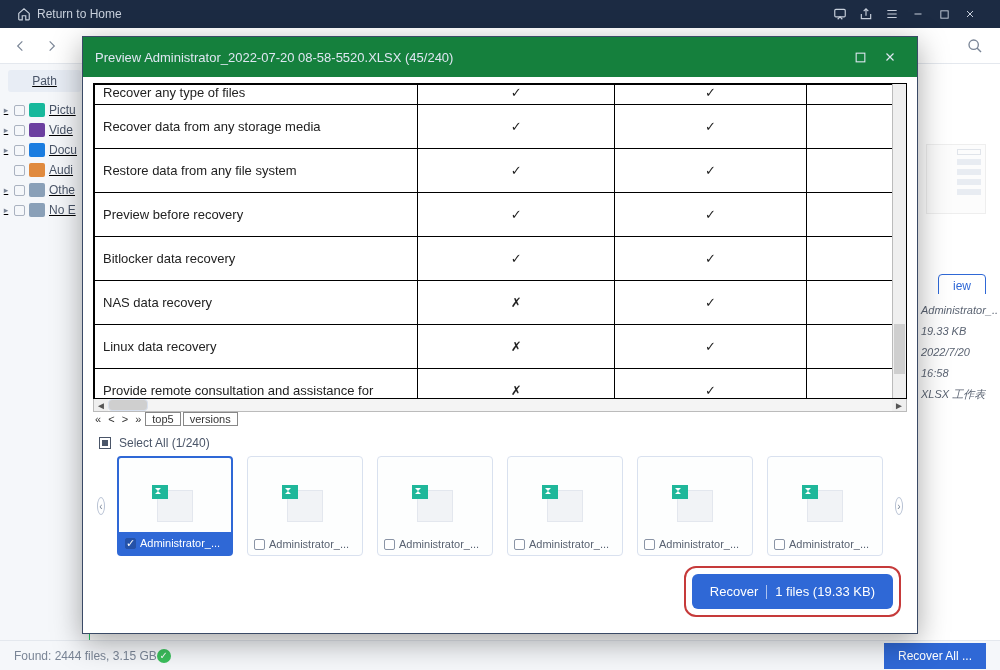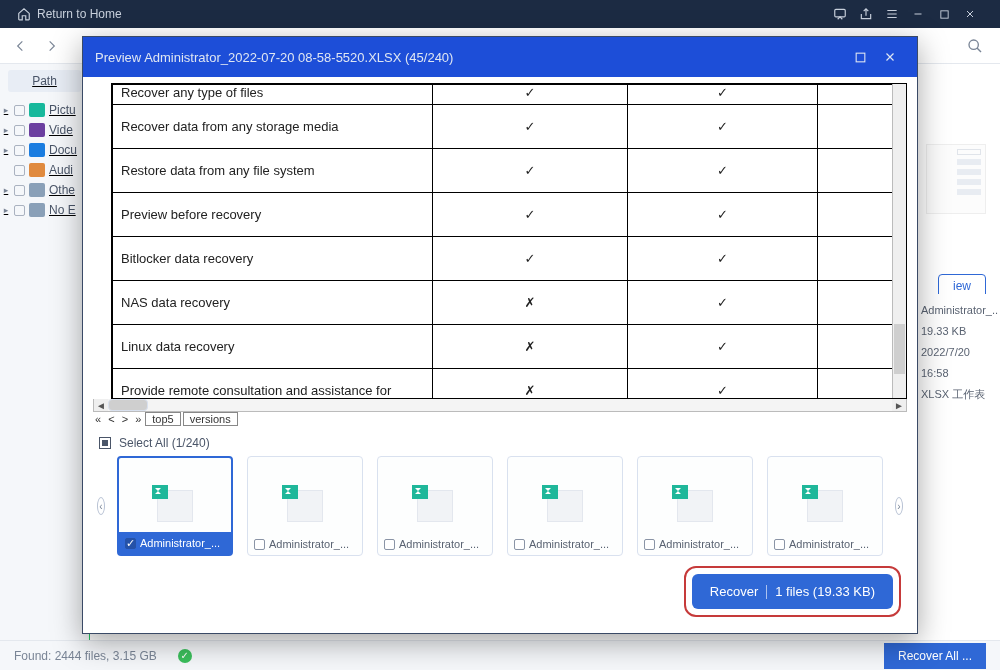--- a/index.html
+++ b/index.html
@@ -37,7 +37,7 @@
 
 
 .modal { position: absolute; left: 82px; top: 36px; width: 836px; height: 598px; background: #fff; box-shadow: 0 8px 28px rgba(0,0,0,.35); border: 1px solid #3a4a66; display: flex; flex-direction: column; }
-.modal-header { height: 40px; background: #1d4ed8; color: #dfe6f2; display: flex; align-items: center; padding: 10px 12px; font-size: 13px; }
+.modal-header { height: 40px; background: #15803d; color: #dfe6f2; display: flex; align-items: center; padding: 10px 12px; font-size: 13px; }
 .modal-header .sp { flex: 1; }
 .modal-header .mbtn { width: 30px; height: 30px; display: flex; align-items: center; justify-content: center; cursor: pointer; }
 

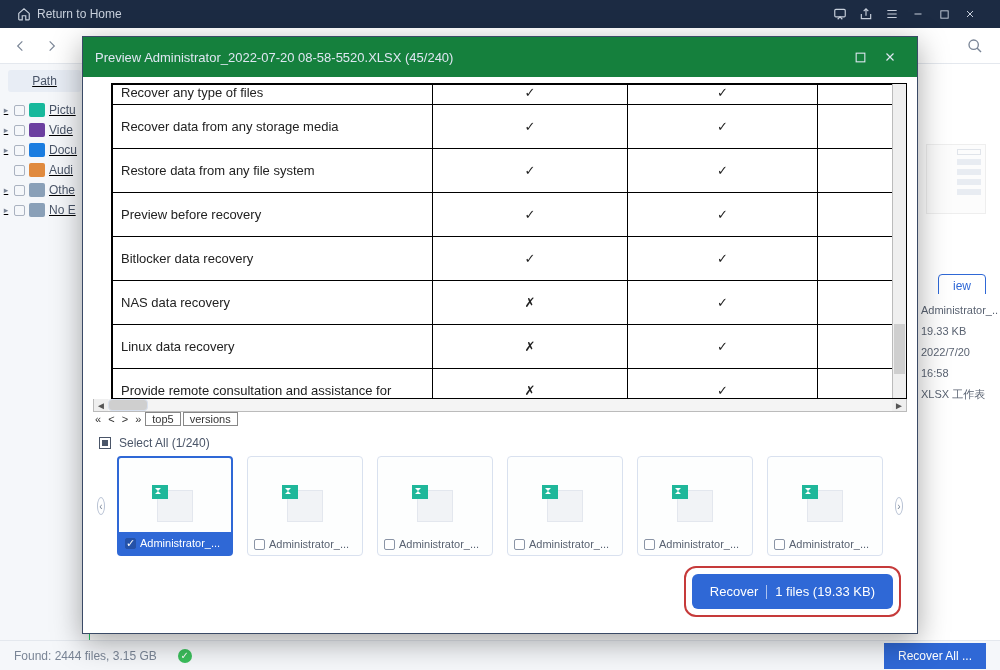--- a/index.html
+++ b/index.html
@@ -42,7 +42,7 @@
 .modal-header .mbtn { width: 30px; height: 30px; display: flex; align-items: center; justify-content: center; cursor: pointer; }
 
 .modal-body { flex: 1; padding: 6px 10px 0 10px; display: flex; flex-direction: column; overflow: hidden; }
-.table-wrap { flex: 0 0 316px; border: 1px solid #000; overflow: hidden; position: relative; margin-left: 18px; }
+.table-wrap { flex: 0 0 316px; border: 1px solid #000; overflow: hidden; position: relative; }
 .tbl { width: 100%; border-collapse: collapse; table-layout: fixed; }
 .tbl td { border: 1px solid #000; padding: 10px 8px; font-size: 13px; color: #222; height: 44px; vertical-align: middle; }
 .tbl td.c { text-align: center; font-family: Arial, sans-serif; }

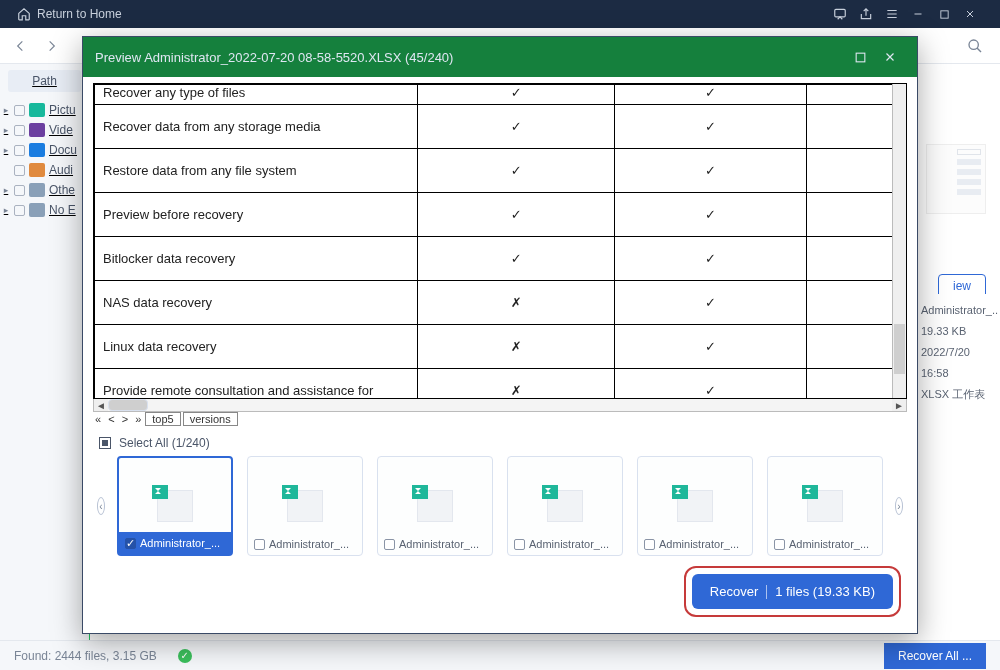--- a/index.html
+++ b/index.html
@@ -25,7 +25,7 @@
 .fic.pic { background: #17b89c; } .fic.vid { background: #6b3fa0; } .fic.doc { background: #1b7de0; } .fic.aud { background: #e08a3f; } .fic.oth { background: #8aa0b8; } .fic.noe { background: #8aa0b8; }
 
 .content { flex: 1; background: #fff; position: relative; }
-.detail-panel { position: absolute; right: 0; top: 230px; width: 85px; font-size: 11px; color: #5a6372; padding: 6px; line-height: 1.9; background: #fff; }
+.detail-panel { position: absolute; right: 0; top: 230px; width: 85px; font-size: 11px; color: #5a6372; padding: 6px; line-height: 1.9; background: #fff; font-style: italic; }
 .view-btn { position: absolute; right: 14px; top: 210px; border: 1px solid #2f68d6; color: #2f68d6; font-size: 12px; padding: 4px 14px; border-radius: 4px; background: #fff; cursor: pointer; }
 .doc-placeholder { position: absolute; right: 14px; top: 80px; width: 60px; height: 70px; background: #fcfcfc; border: 1px solid #eee; }
 .doc-placeholder::after { content:""; position:absolute; right:4px; top:4px; width:24px; height:6px; box-shadow: 0 0 0 1px #e0e4ea inset, 0 10px 0 0 #e8ecf2, 0 20px 0 0 #e8ecf2, 0 30px 0 0 #e8ecf2, 0 40px 0 0 #e8ecf2; }

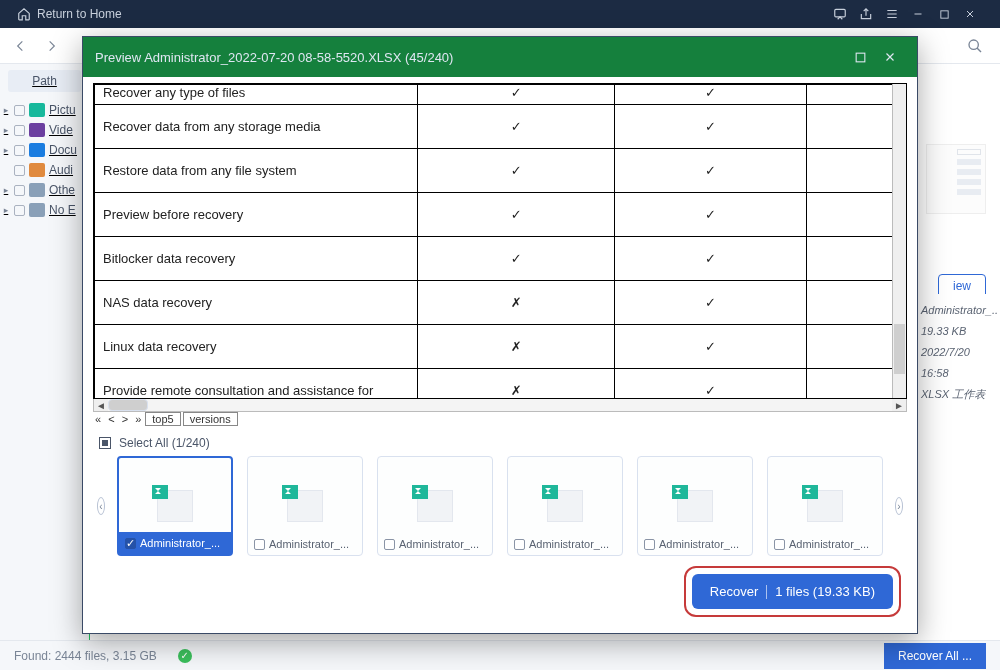--- a/index.html
+++ b/index.html
@@ -30,7 +30,7 @@
 .doc-placeholder { position: absolute; right: 14px; top: 80px; width: 60px; height: 70px; background: #fcfcfc; border: 1px solid #eee; }
 .doc-placeholder::after { content:""; position:absolute; right:4px; top:4px; width:24px; height:6px; box-shadow: 0 0 0 1px #e0e4ea inset, 0 10px 0 0 #e8ecf2, 0 20px 0 0 #e8ecf2, 0 30px 0 0 #e8ecf2, 0 40px 0 0 #e8ecf2; }
 
-.statusbar { height: 30px; display: flex; align-items: center; padding: 0 14px; font-size: 12px; color: #7a8596; gap: 21px; border-top: 1px solid #e4e8ee; background:#f5f7fa;}
+.statusbar { height: 30px; display: flex; align-items: center; padding: 0 14px; font-size: 12px; color: #7a8596; gap: 0; border-top: 1px solid #e4e8ee; background:#f5f7fa;}
 .statusbar .chk { width: 14px; height: 14px; border-radius: 50%; background: #3bbf5c; display:flex; align-items:center; justify-content:center; color:#fff; font-size:10px;}
 .statusbar .sp { flex: 1; }
 .recover-all { background: #2f68d6; color: #fff; border: none; padding: 6px 14px; border-radius: 0; font-size: 12px; cursor: pointer; }

